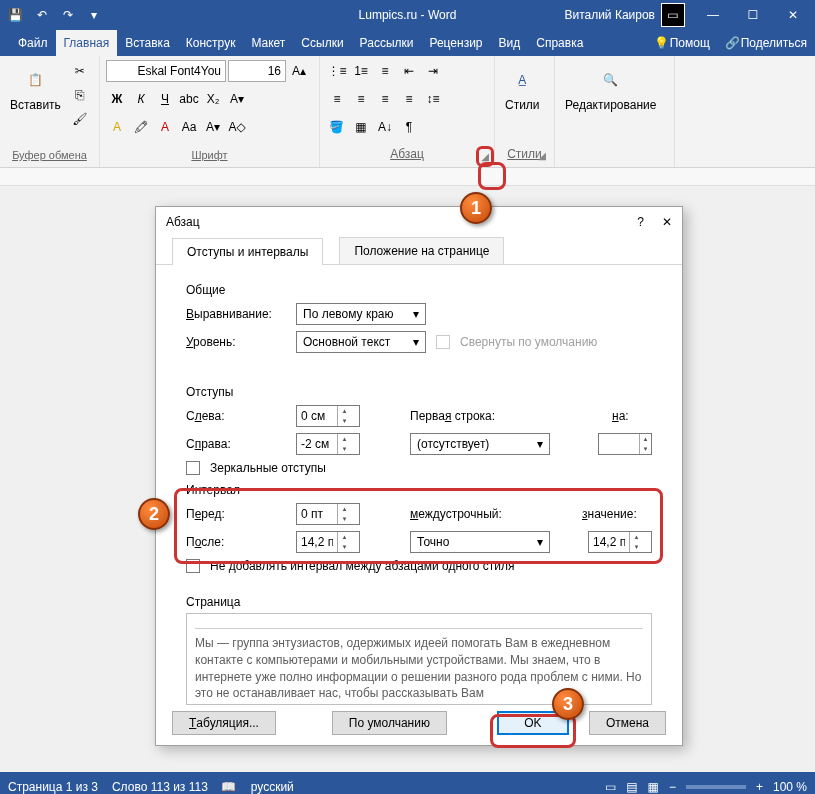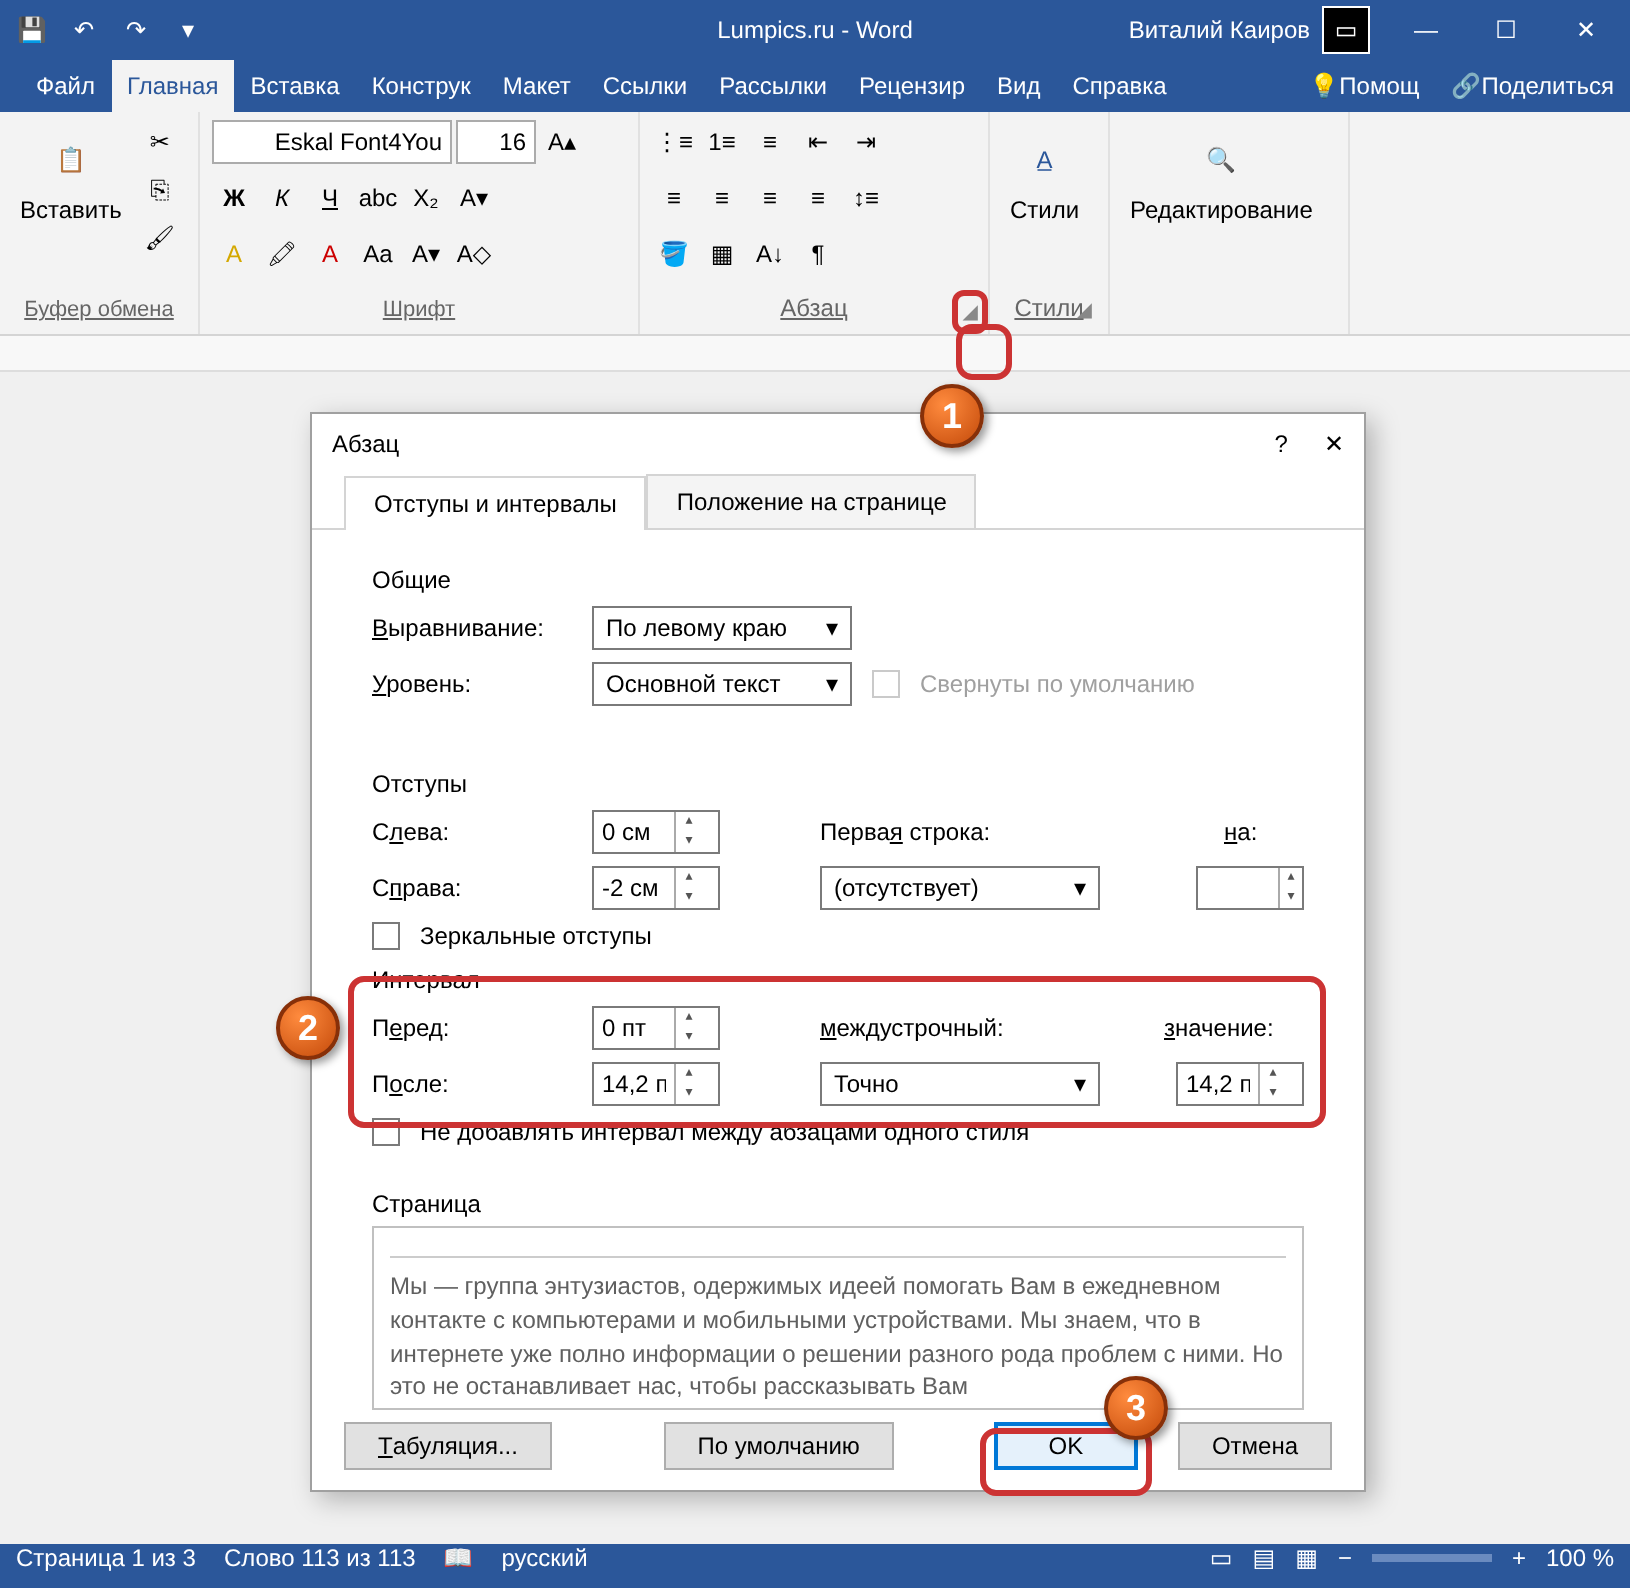--- a/index.html
+++ b/index.html
@@ -138,7 +138,7 @@
         <div class="combo" style="width:120px">
             <span>Eskal Font4You</span>
           </div>
-        <div class="combo" style="width:40px">
+        <div class="combo" style="width:58px">
             <span>16</span>
           </div>
         <div class="mini-btn">A▴</div>

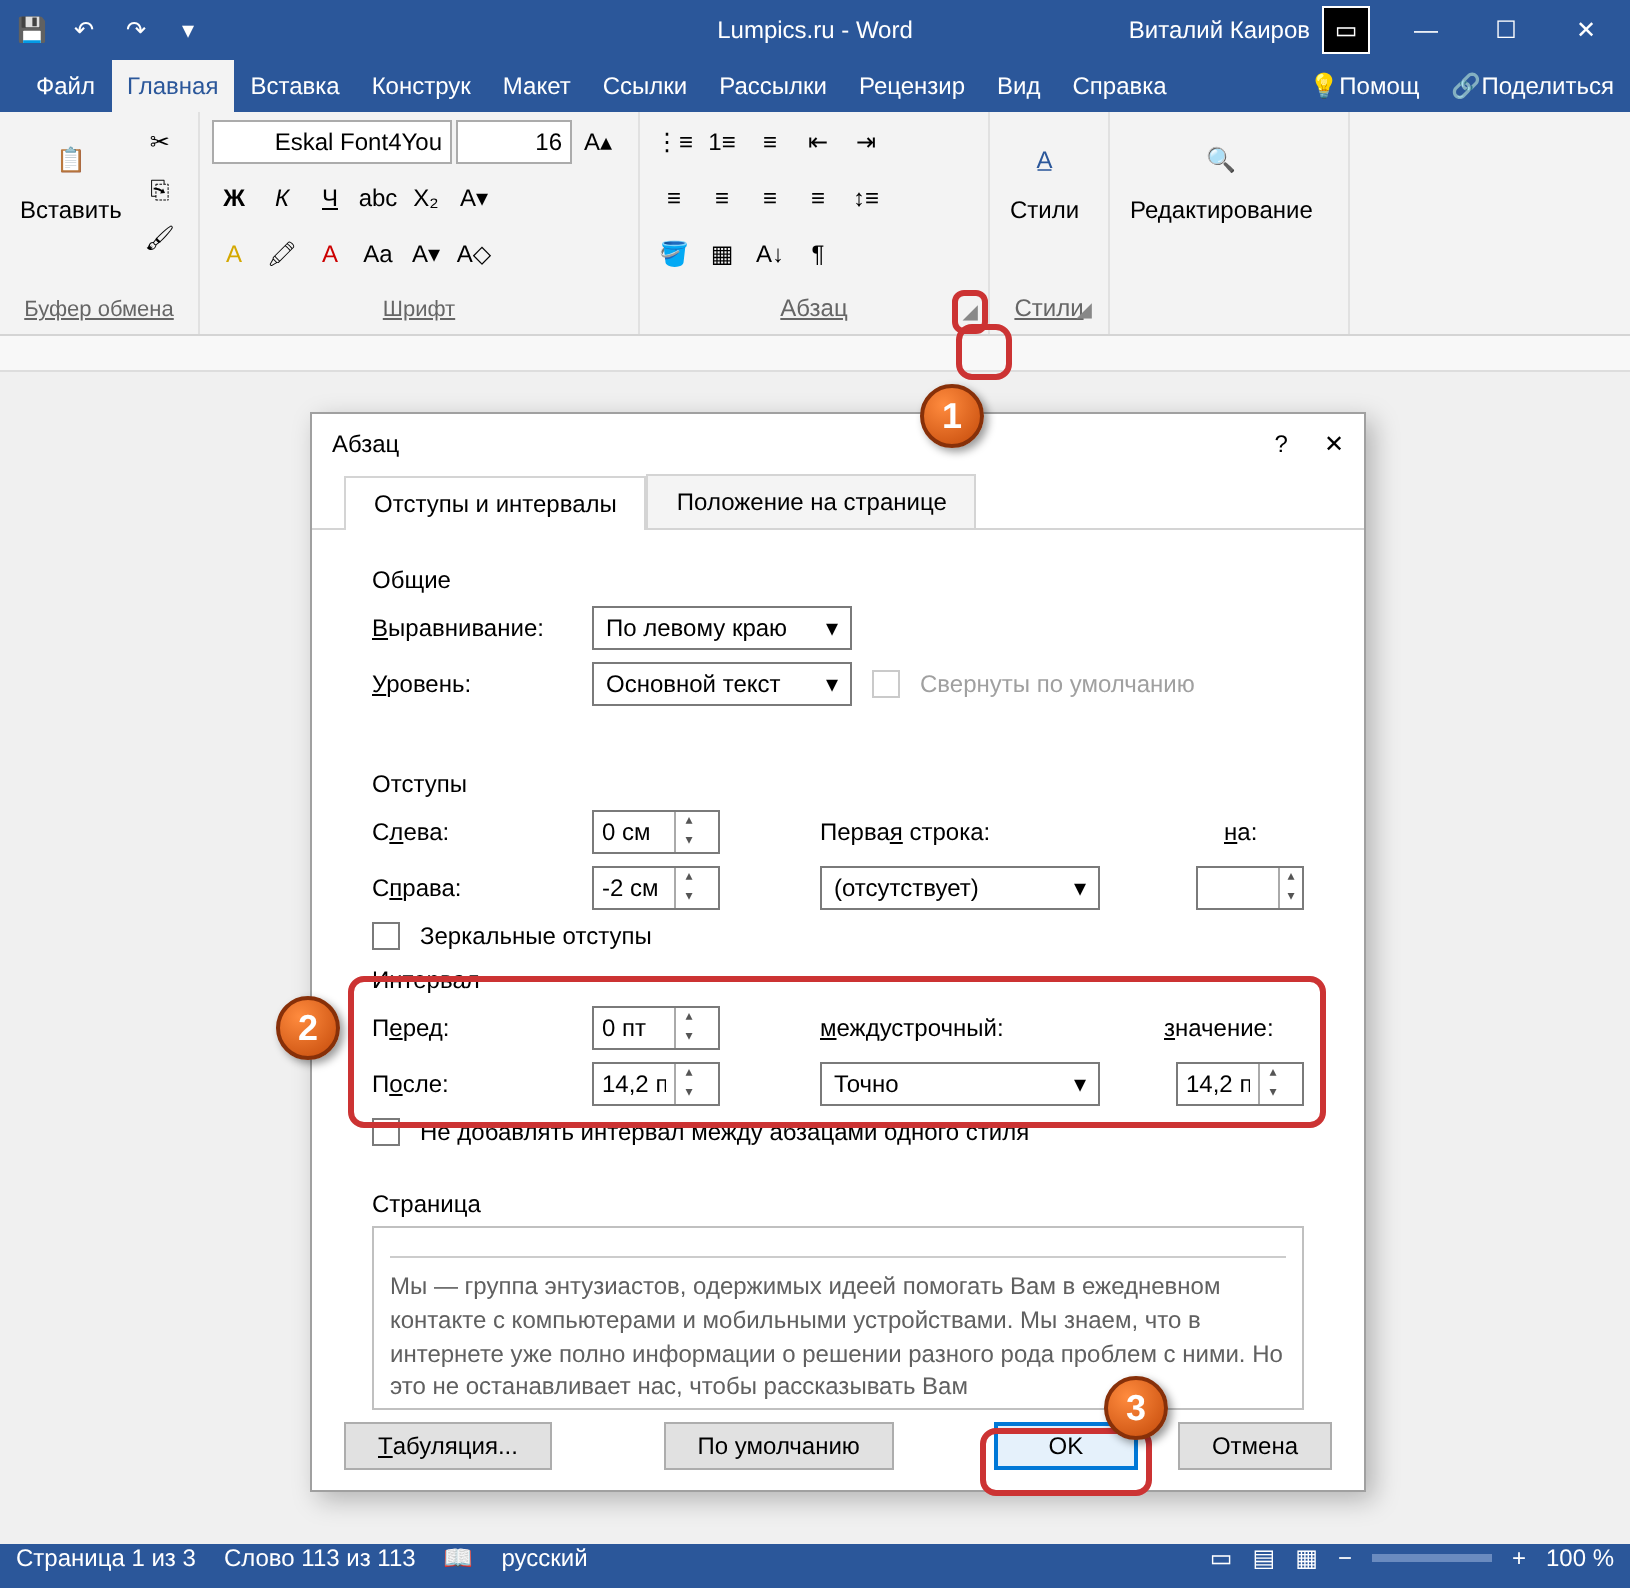--- a/index.html
+++ b/index.html
@@ -43,7 +43,7 @@
 .dialog { position: absolute; top: 206px; left: 155px; width: 528px; height: 540px; background: #fff; border: 1px solid #a0a0a0; box-shadow: 4px 4px 12px rgba(0,0,0,.25); }
 .dlg-title { height: 30px; display: flex; align-items: center; padding: 0 10px; font-size: 12px; }
 .dlg-title .dlg-ctrl { margin-left: auto; display: flex; gap: 18px; }
-.dlg-tabs { height: 28px; display: flex; padding-left: 16px; gap: 0; border-bottom: 1px solid #d4d4d4; }
+.dlg-tabs { height: 28px; display: flex; padding-left: 16px; gap: 16px; border-bottom: 1px solid #d4d4d4; }
 .dlg-tab { padding: 6px 14px 4px; border: 1px solid #d4d4d4; border-bottom: none; font-size: 12px; background: #f4f4f4; }
 .dlg-tab.active { background: #fff; position: relative; top: 1px; }
 .dlg-body { padding: 10px 30px; }

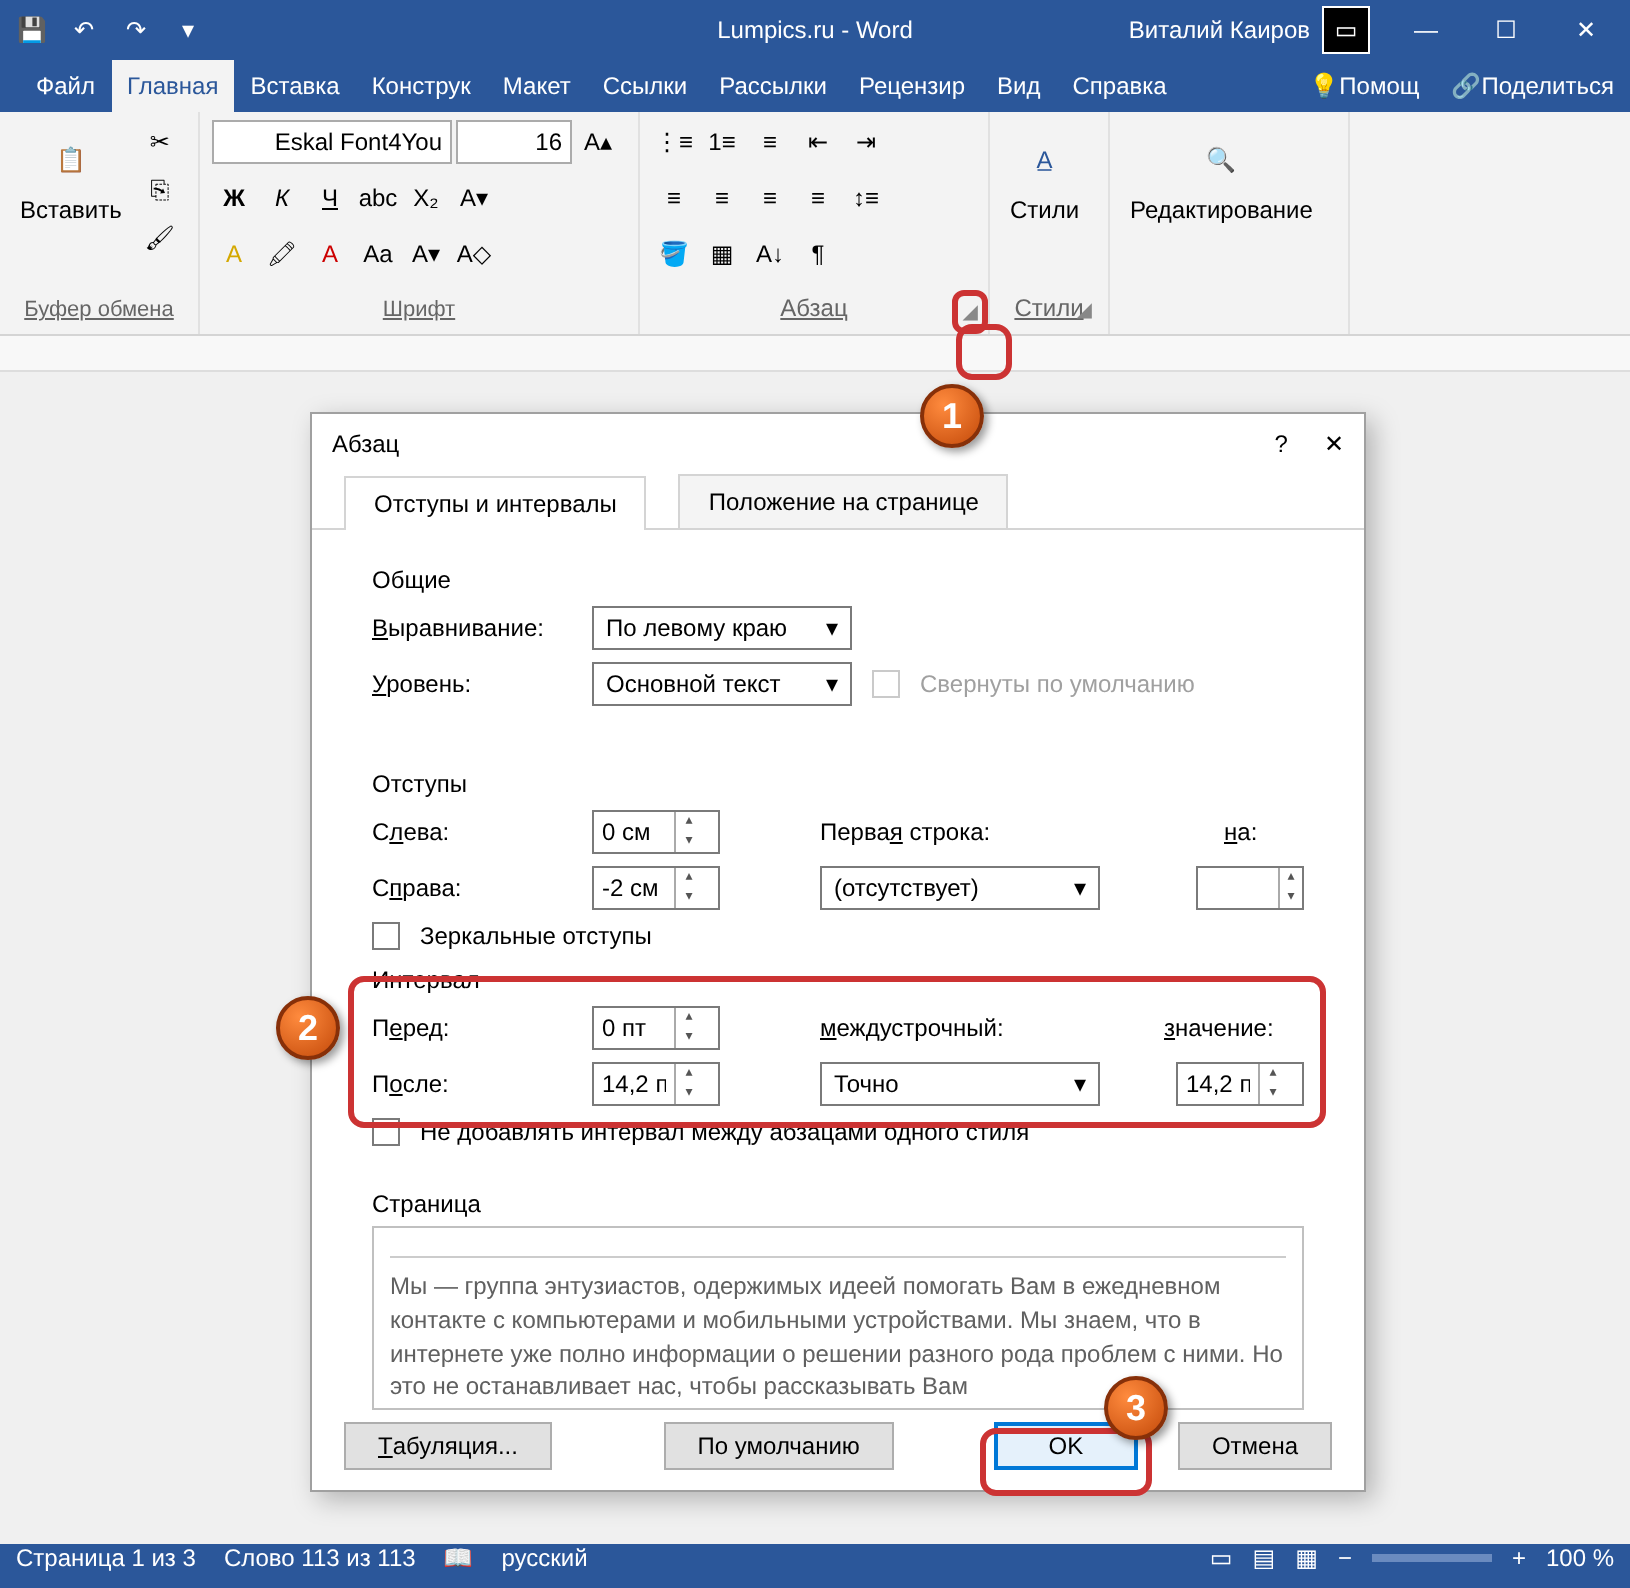--- a/index.html
+++ b/index.html
@@ -71,7 +71,7 @@
 .btn.primary { background: #e5f1fb; border: 2px solid #0078d7; }
 
 
-.status { position: absolute; left: 0; right: 0; bottom: 0; height: 22px; background: #2b579a; color: #fff; display: flex; align-items: flex-start; padding: 0 8px; gap: 14px; font-size: 11px; }
+.status { position: absolute; left: 0; right: 0; bottom: 0; height: 22px; background: #2b579a; color: #fff; display: flex; align-items: flex-end; padding: 0 8px; gap: 14px; font-size: 11px; }
 .status .right { margin-left: auto; display: flex; align-items: center; gap: 10px; }
 
 .u { text-decoration: underline; }

